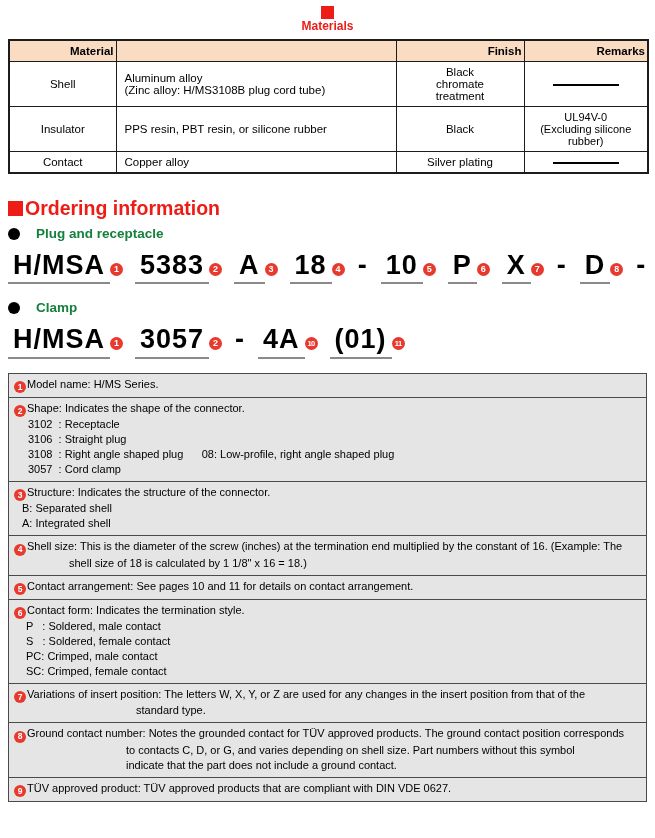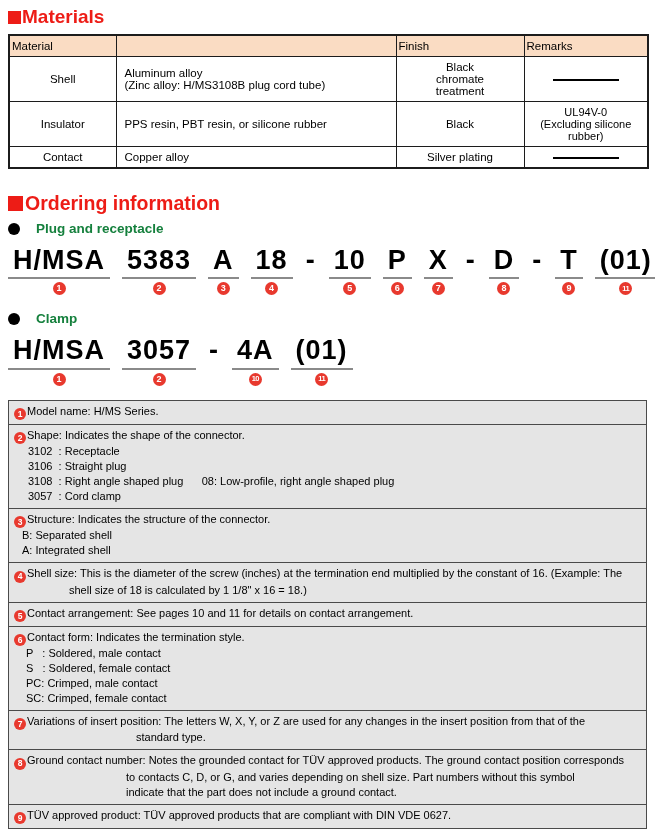--- a/index.html
+++ b/index.html
@@ -20,7 +20,7 @@
   
   .sec-head{display:flex;align-items:center;color:var(--red);font-weight:bold;}
   .sec-head .sq{background:var(--red);display:inline-block;flex:0 0 auto;}
-  .h1{font-size:19px;margin:0 0 6px 0;}
+  .h1{font-size:12px;margin:0 0 6px 0;flex-direction:column;}
   .h1 .sq{width:13px;height:13px;margin-right:1px;}
   .h2{font-size:19.5px;margin:23px 0 4px 0;}
   .h2 .sq{width:15px;height:15px;margin-right:2px;}

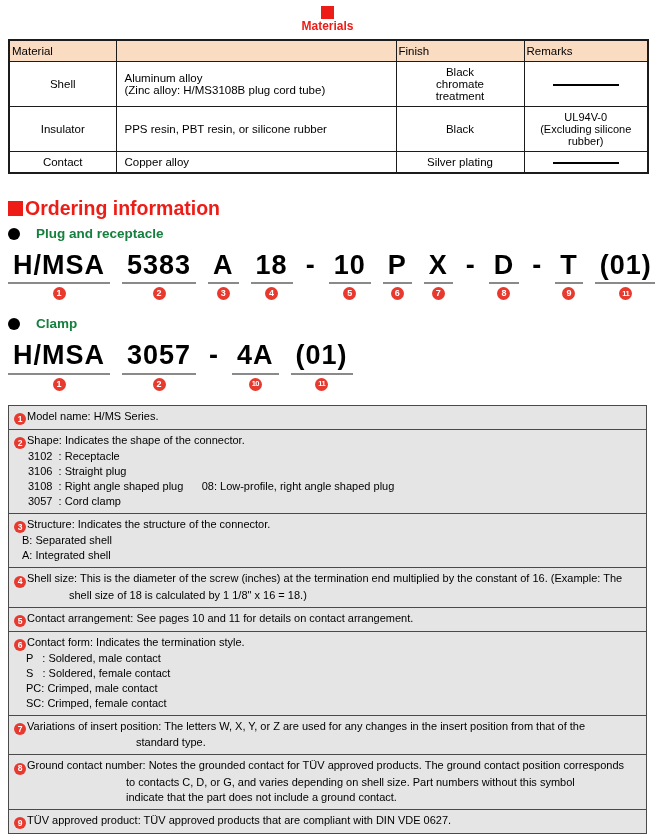--- a/index.html
+++ b/index.html
@@ -28,7 +28,7 @@
   
   table.mat-table{border-collapse:collapse;width:639px;border:2px solid var(--tborder);table-layout:fixed;}
   .mat-table th,.mat-table td{border:1px solid var(--tborder);font-size:11.5px;}
-  .mat-table thead th{background:var(--peach);font-weight:normal;text-align:left;padding:4px 2px;}
+  .mat-table thead th{background:var(--peach);font-weight:bold;text-align:right;padding:4px 2px;}
   .mat-table td{padding:4px 8px;}
   .c-mat{text-align:center;}
   .c-desc{text-align:left;white-space:pre-line;}

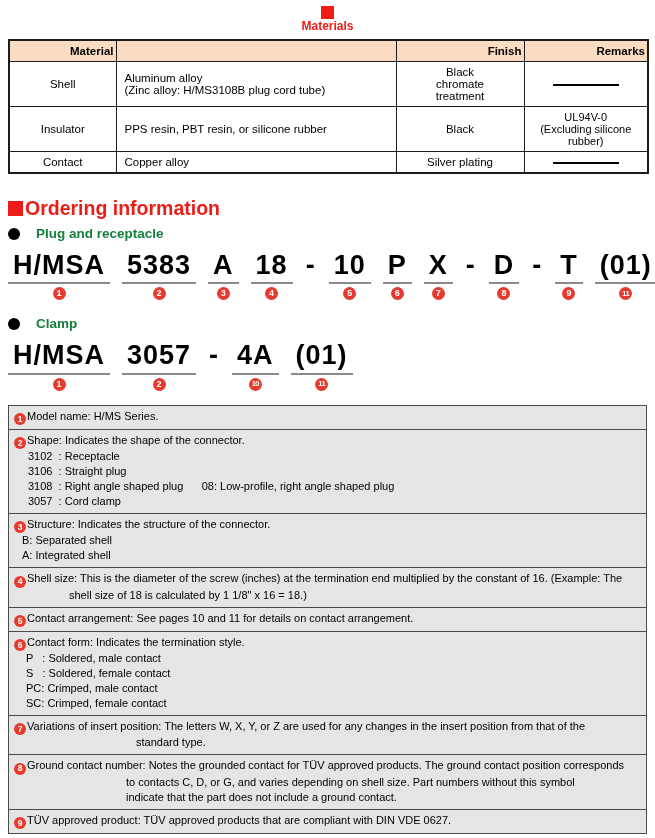--- a/index.html
+++ b/index.html
@@ -44,7 +44,7 @@
 
   
   .pn-line{display:flex;align-items:flex-start;margin:0 0 2px 0;}
-  .pn-seg{display:flex;flex-direction:column;align-items:center;margin:0 6px;}
+  .pn-seg{display:flex;flex-direction:row;align-items:center;margin:0 6px;}
   .pn-seg:first-child{margin-left:0;}
   .pn-text{font-size:27px;font-weight:bold;letter-spacing:1px;line-height:1.05;padding:0 5px 3px 5px;border-bottom:2px solid #8a8a8a;white-space:nowrap;}
   .pn-seg.dash .pn-text{border-bottom:2px solid transparent;padding:0 1px 3px 1px;}

